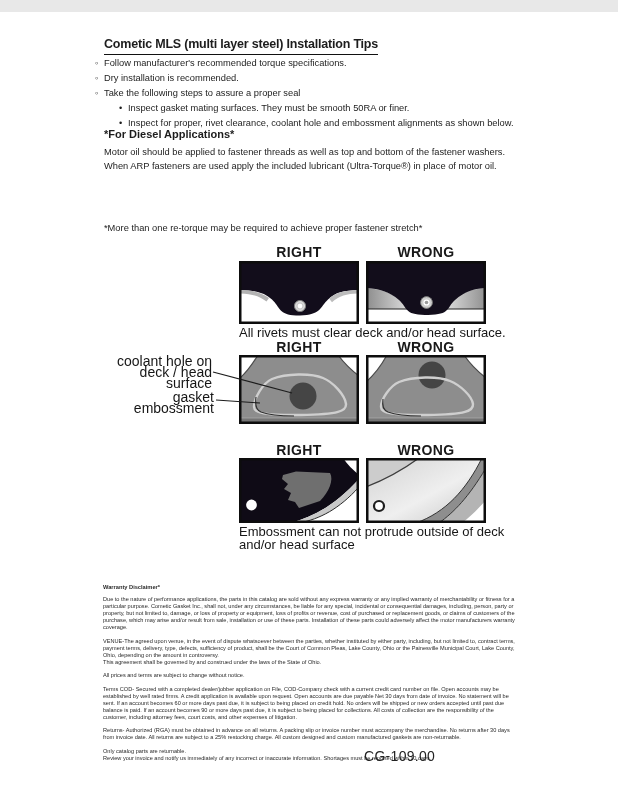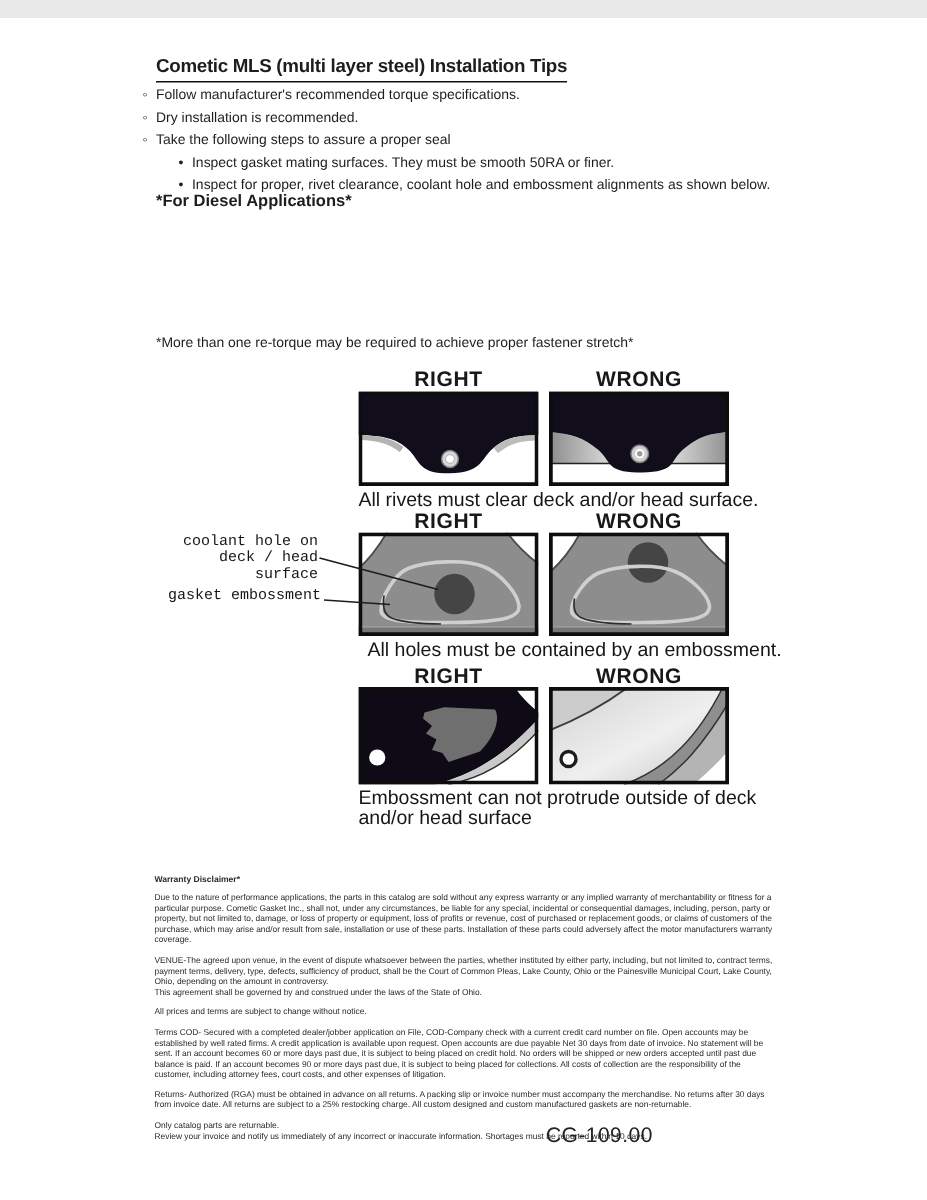--- a/index.html
+++ b/index.html
@@ -62,6 +62,7 @@
   </div>
 
   <div class="abs diesel-h">*For Diesel Applications*</div>
+  <div class="abs para p1">Motor oil should be applied to fastener threads as well as top and bottom of the fastener washers. When ARP fasteners are used apply the included lubricant (Ultra-Torque®) in place of motor oil.</div>
   <div class="abs para p3">*More than one re-torque may be required to achieve proper fastener stretch*</div>
 
   <div class="abs rw-label" style="left:239px;top:232px;">RIGHT</div>

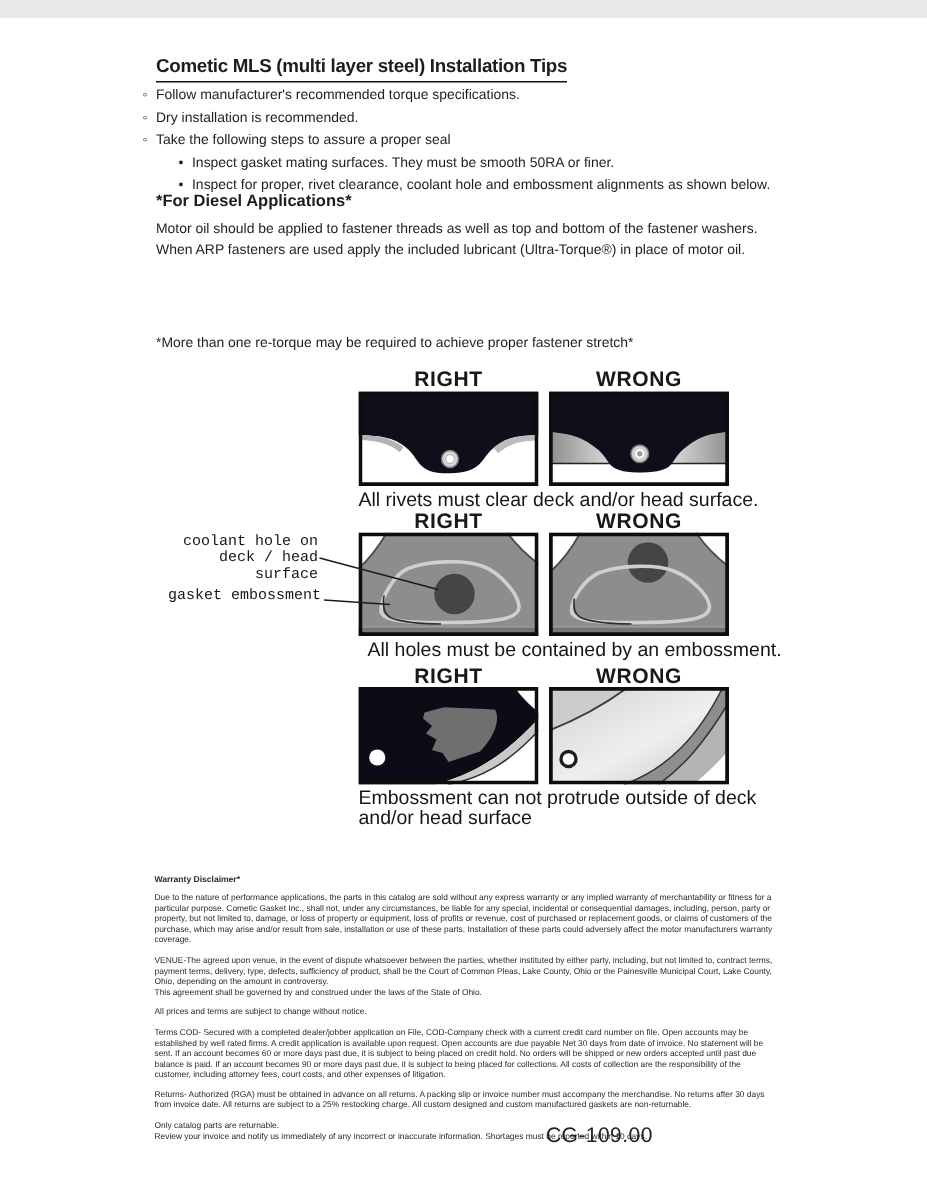--- a/index.html
+++ b/index.html
@@ -23,7 +23,7 @@
   .p1{top:133px;} .p2{top:169px;} .p3{top:209px;}
   .rw-label{width:120px;text-align:center;font-size:14px;font-weight:bold;letter-spacing:0.4px;color:#181818;}
   .caption{font-size:13px;line-height:13px;color:#161616;white-space:pre-line;}
-  .ann{font-size:10px;line-height:11px;color:#161616;font-family:Liberation Mono, monospace;}
+  .ann{font-size:14px;line-height:11px;color:#161616;}
   .ann-right{text-align:right;}
   .legal{left:103px;top:572px;width:413px;font-size:5.6px;line-height:7px;color:#2a2a2a;}
   .legal h4{margin:0 0 5px 0;font-size:5.7px;font-weight:bold;}

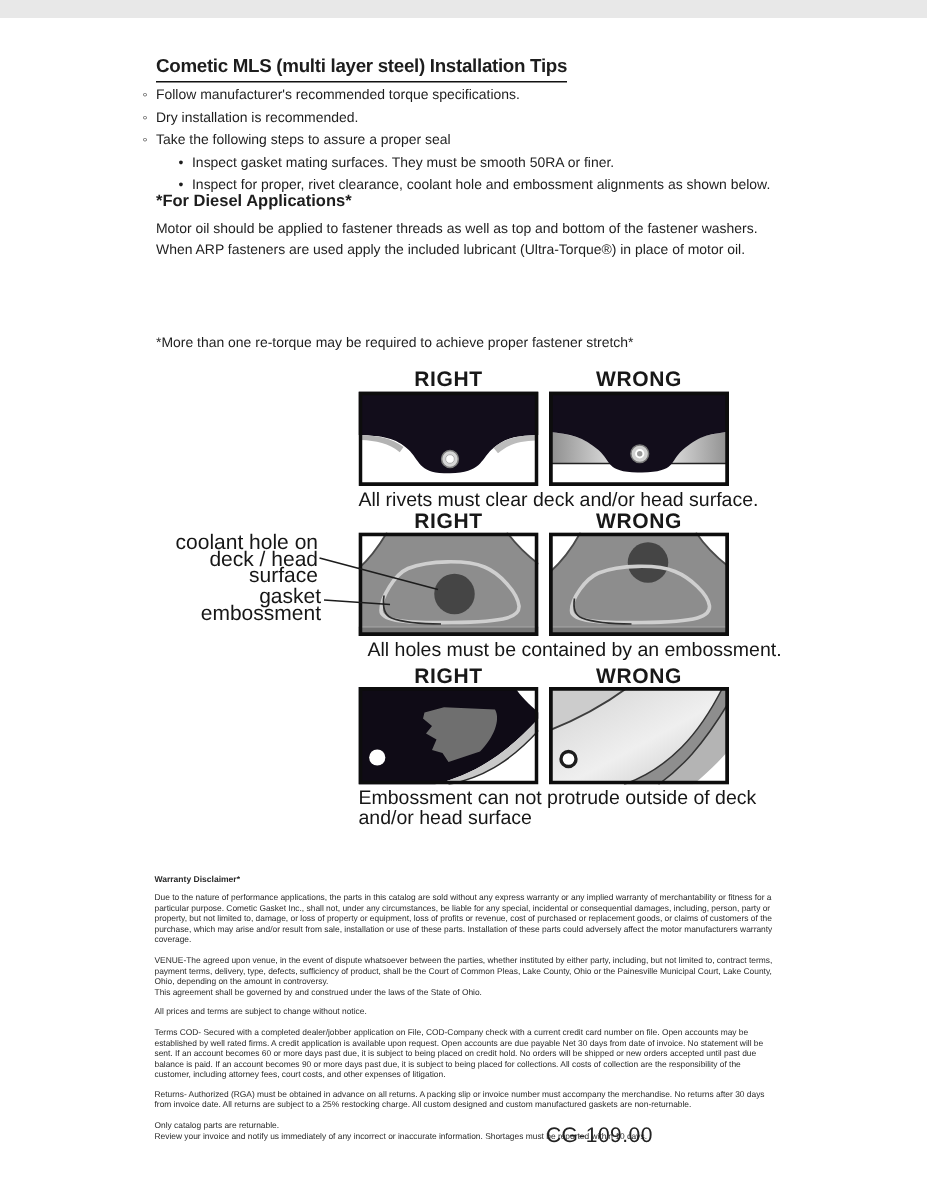--- a/index.html
+++ b/index.html
@@ -142,7 +142,6 @@
     <line x1="6" y1="36" x2="50" y2="39" stroke="#1c1c1c" stroke-width="1.1"></line>
   </svg>
 
-  <div class="abs caption" style="left:245px;top:414px;">All holes must be contained by an embossment.</div>
 
   <div class="abs rw-label" style="left:239px;top:430px;">RIGHT</div>
   <div class="abs rw-label" style="left:366px;top:430px;">WRONG</div>

